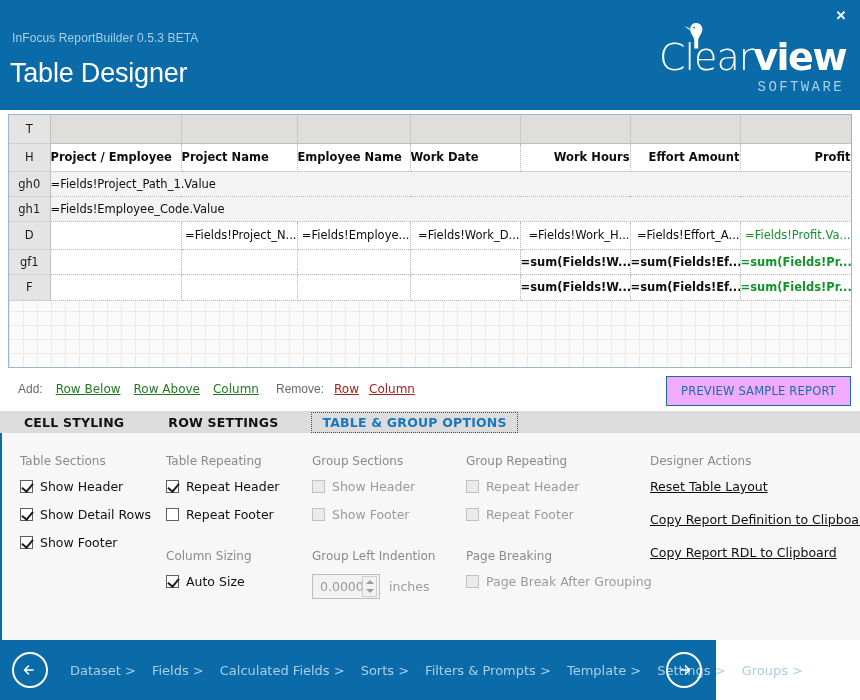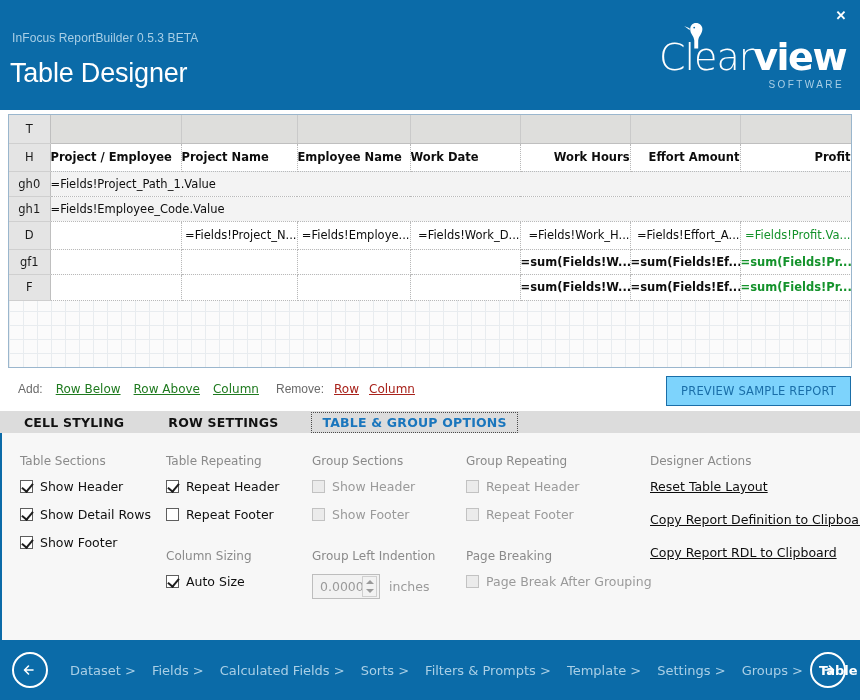--- a/index.html
+++ b/index.html
@@ -47,8 +47,8 @@
   #logo-wordmark .bold { font-weight: 700; letter-spacing: -1.5px; }
   #logo-sub {
     position: absolute; right: 2px; top: 53px;
-    font-size: 10px; color: #a9cfe6; letter-spacing: 2.4px;
-    font-family: Liberation Sans, sans-serif;
+    font-size: 14px; color: #a9cfe6; letter-spacing: 2.4px;
+    font-family: Liberation Mono, monospace;
   }
   #logo-bird {
     position: absolute; left: 27px; top: -4px;

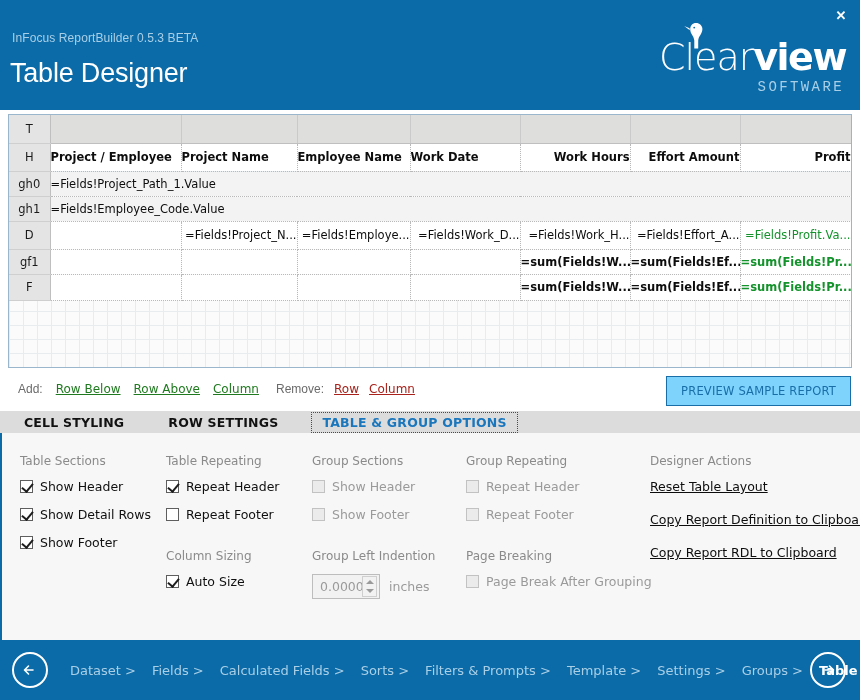--- a/index.html
+++ b/index.html
@@ -116,7 +116,7 @@
   #remove-group { position: absolute; left: 276px; top: 6px; display: flex; align-items: baseline; gap: 10px; }
   #preview-btn {
     position: absolute; right: 9px; top: 0px;
-    border: 1px solid #1a6ea8; background: #7dd3fc; color: #1a6ea8;
+    border: 1px solid #1a6ea8; background: #f0abfc; color: #1a6ea8;
     font-size: 11.5px; padding: 7px 14px; cursor: pointer;
     font-family: "DejaVu Sans", sans-serif; letter-spacing: 0.2px;
   }

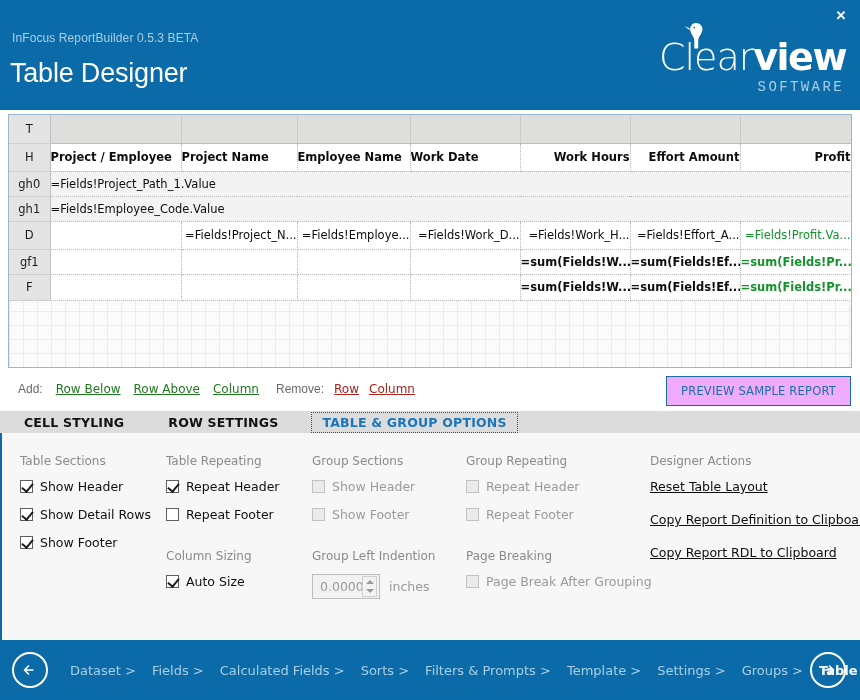--- a/index.html
+++ b/index.html
@@ -184,7 +184,7 @@
 
   
   #bottom-nav {
-    position: absolute; left: 0; bottom: 0; width: 860px; height: 60px;
+    position: absolute; left: 0; bottom: 0; width: 716px; height: 60px;
     background: #0b6ba8;
   }
   .nav-arrow {

